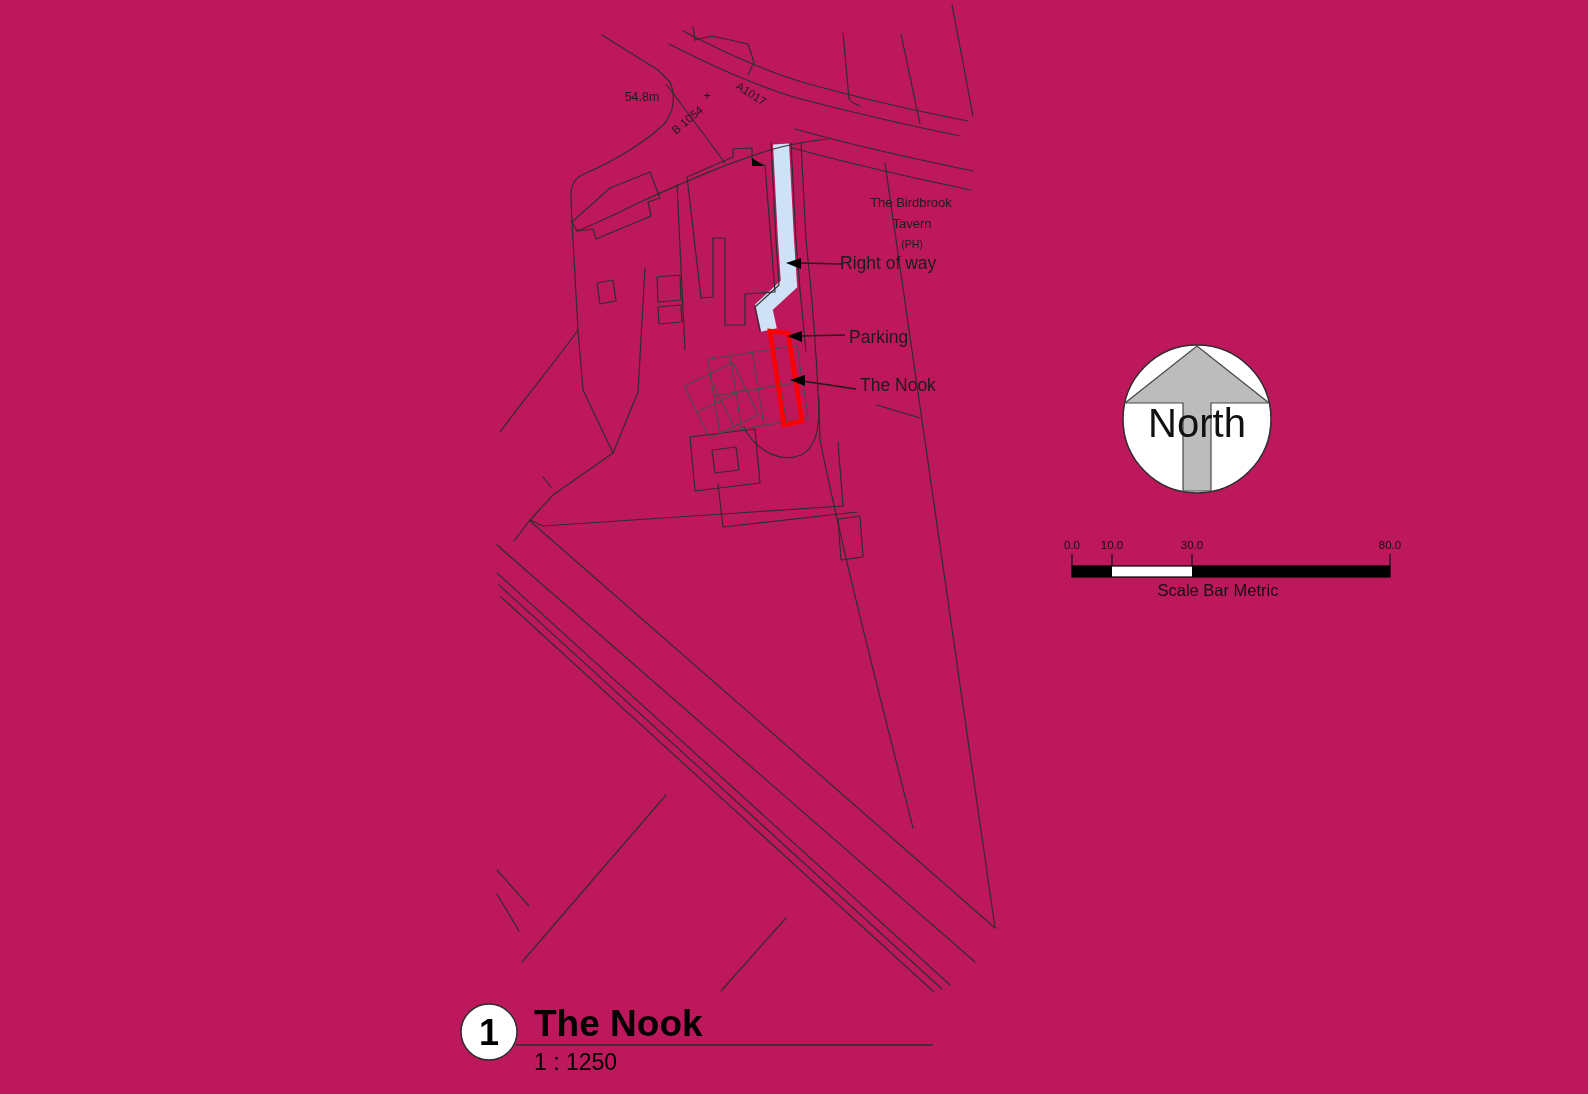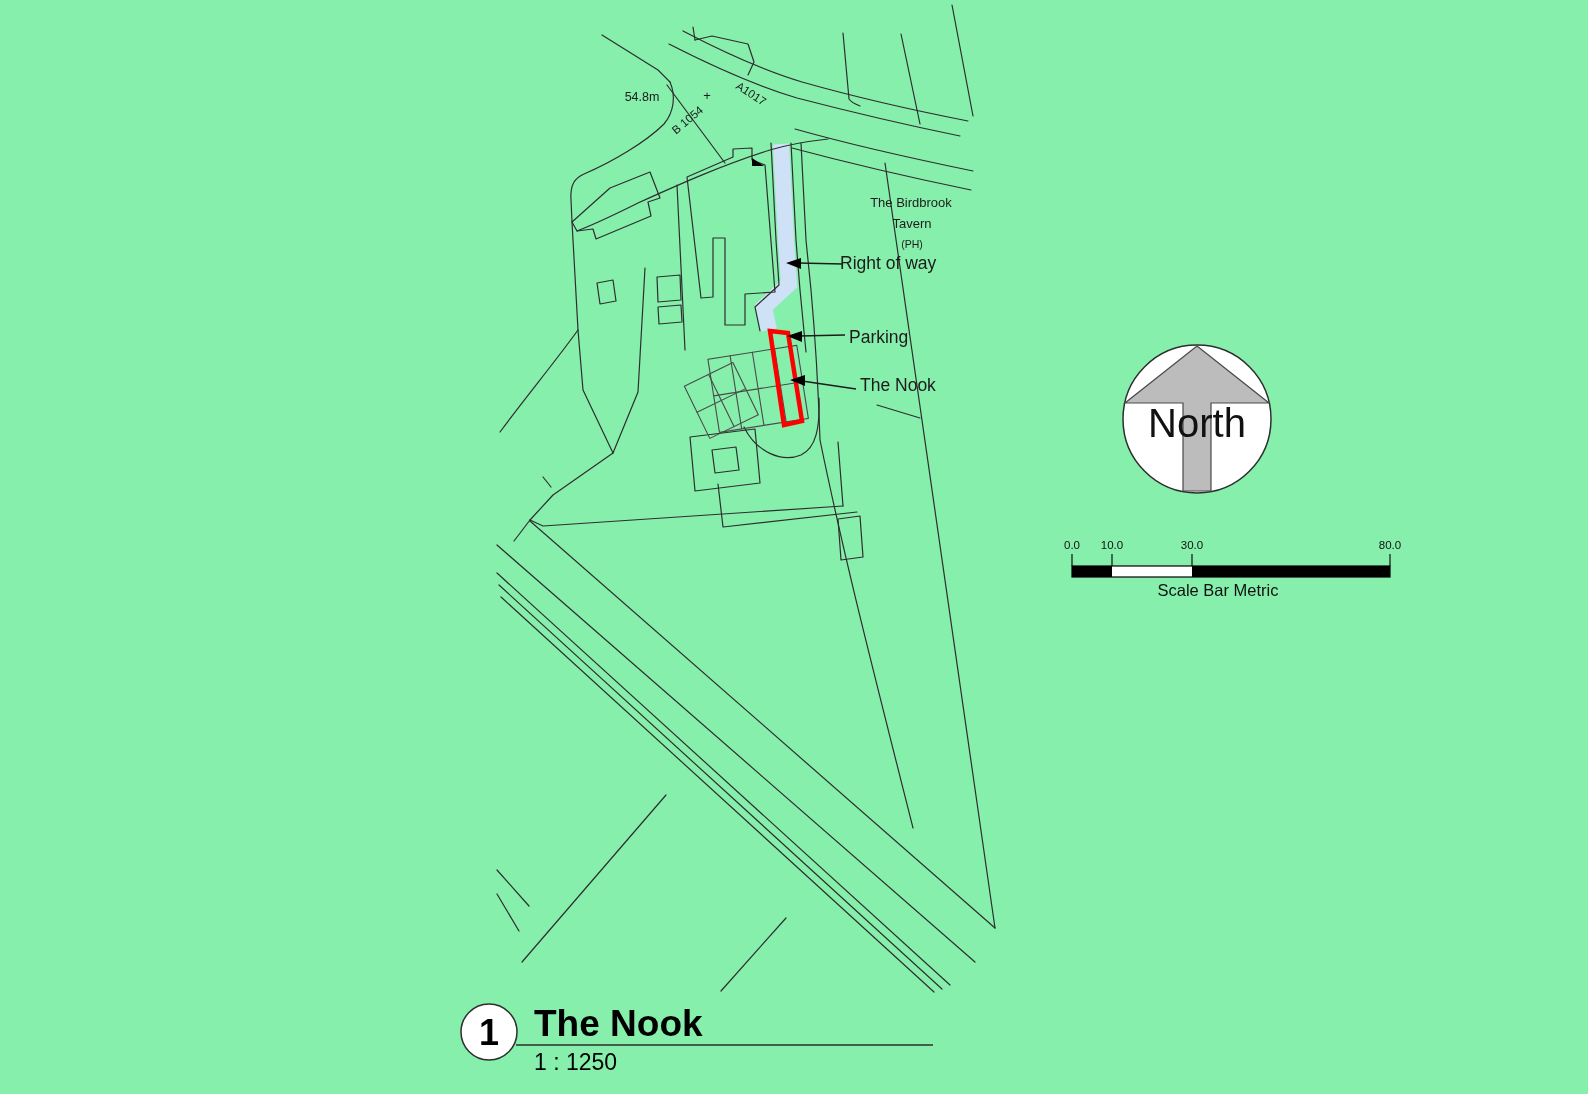--- a/index.html
+++ b/index.html
@@ -3,7 +3,7 @@
 <meta charset="utf-8">
 <style>
   html,body{margin:0;padding:0;background:#ffffff;}
-  .page{position:relative;width:1588px;height:1094px;background:#86efac;overflow:hidden;
+  .page{position:relative;width:1588px;height:1094px;background:#be185d;overflow:hidden;
         font-family:"Liberation Sans", sans-serif;}
   svg{position:absolute;left:0;top:0;}
   .thin{fill:none;stroke:#2e2e2e;stroke-width:1.2;stroke-linejoin:round;stroke-linecap:round;}

